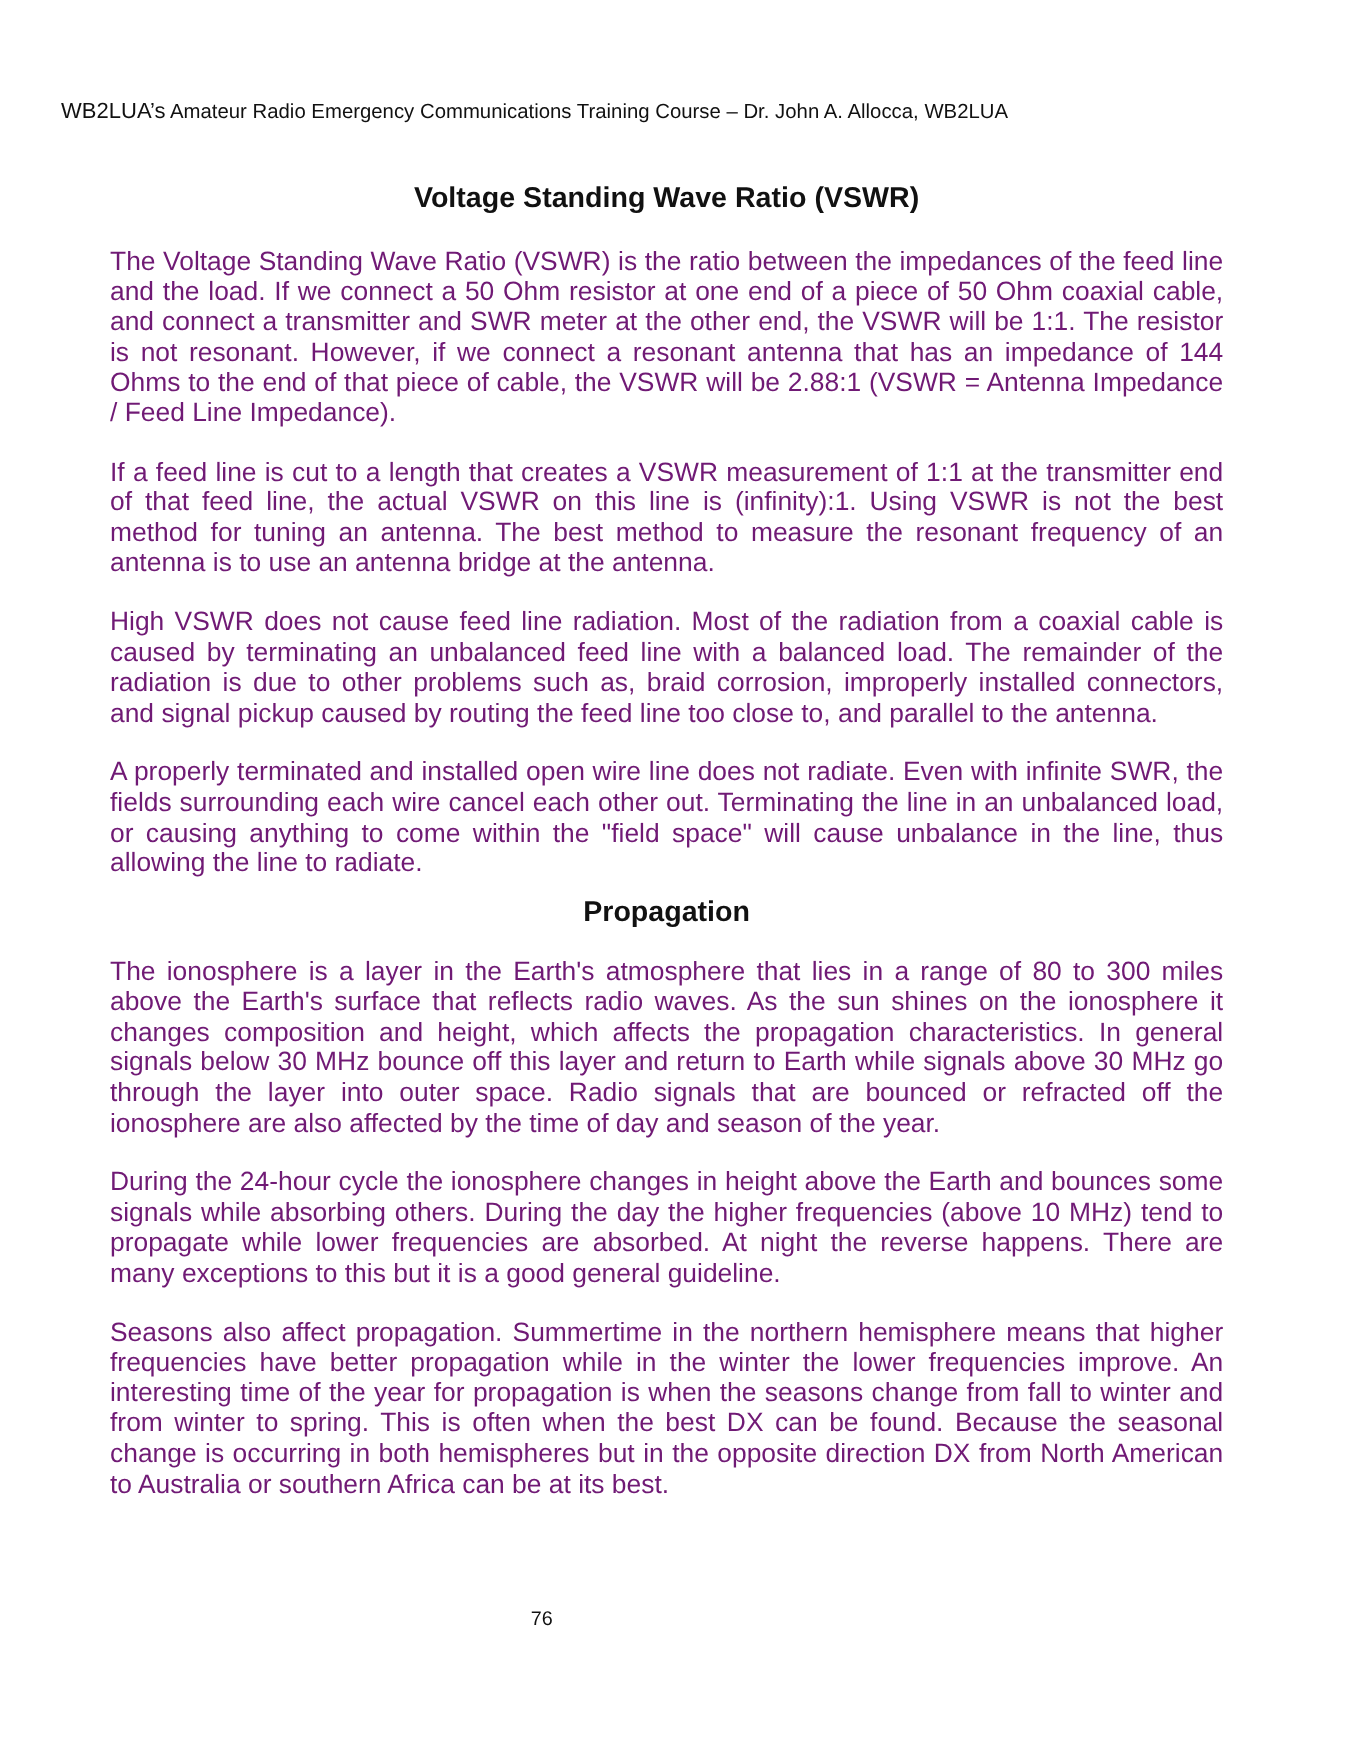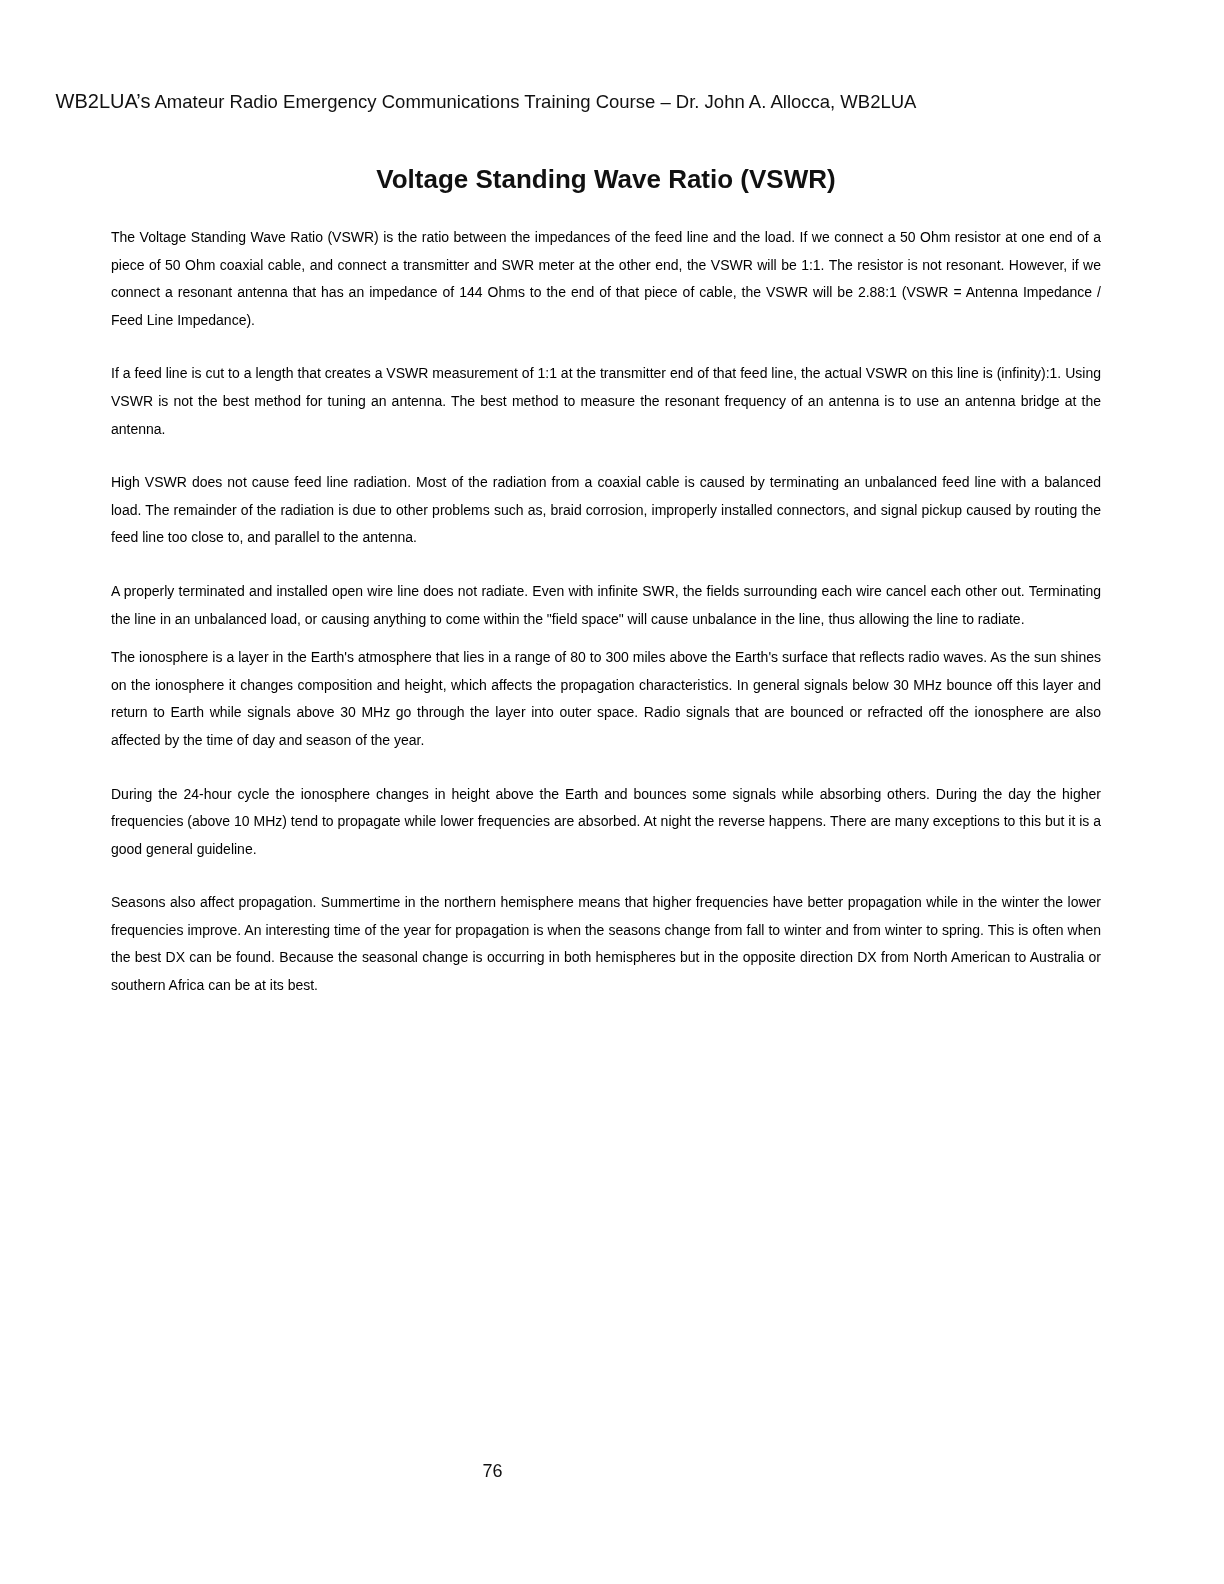--- a/index.html
+++ b/index.html
@@ -44,11 +44,11 @@
       text-align: center;
     }
     p {
-      margin: 11px;
-      font-size: 14px;
+      margin: 0;
+      font-size: 24px;
       line-height: 27.6px;
       text-align: justify;
-      color: #000000;
+      color: #701a75;
     }
     .h-vswr { margin-top: 2px; margin-bottom: 28px; }
     .p-gap { margin-bottom: 26px; }

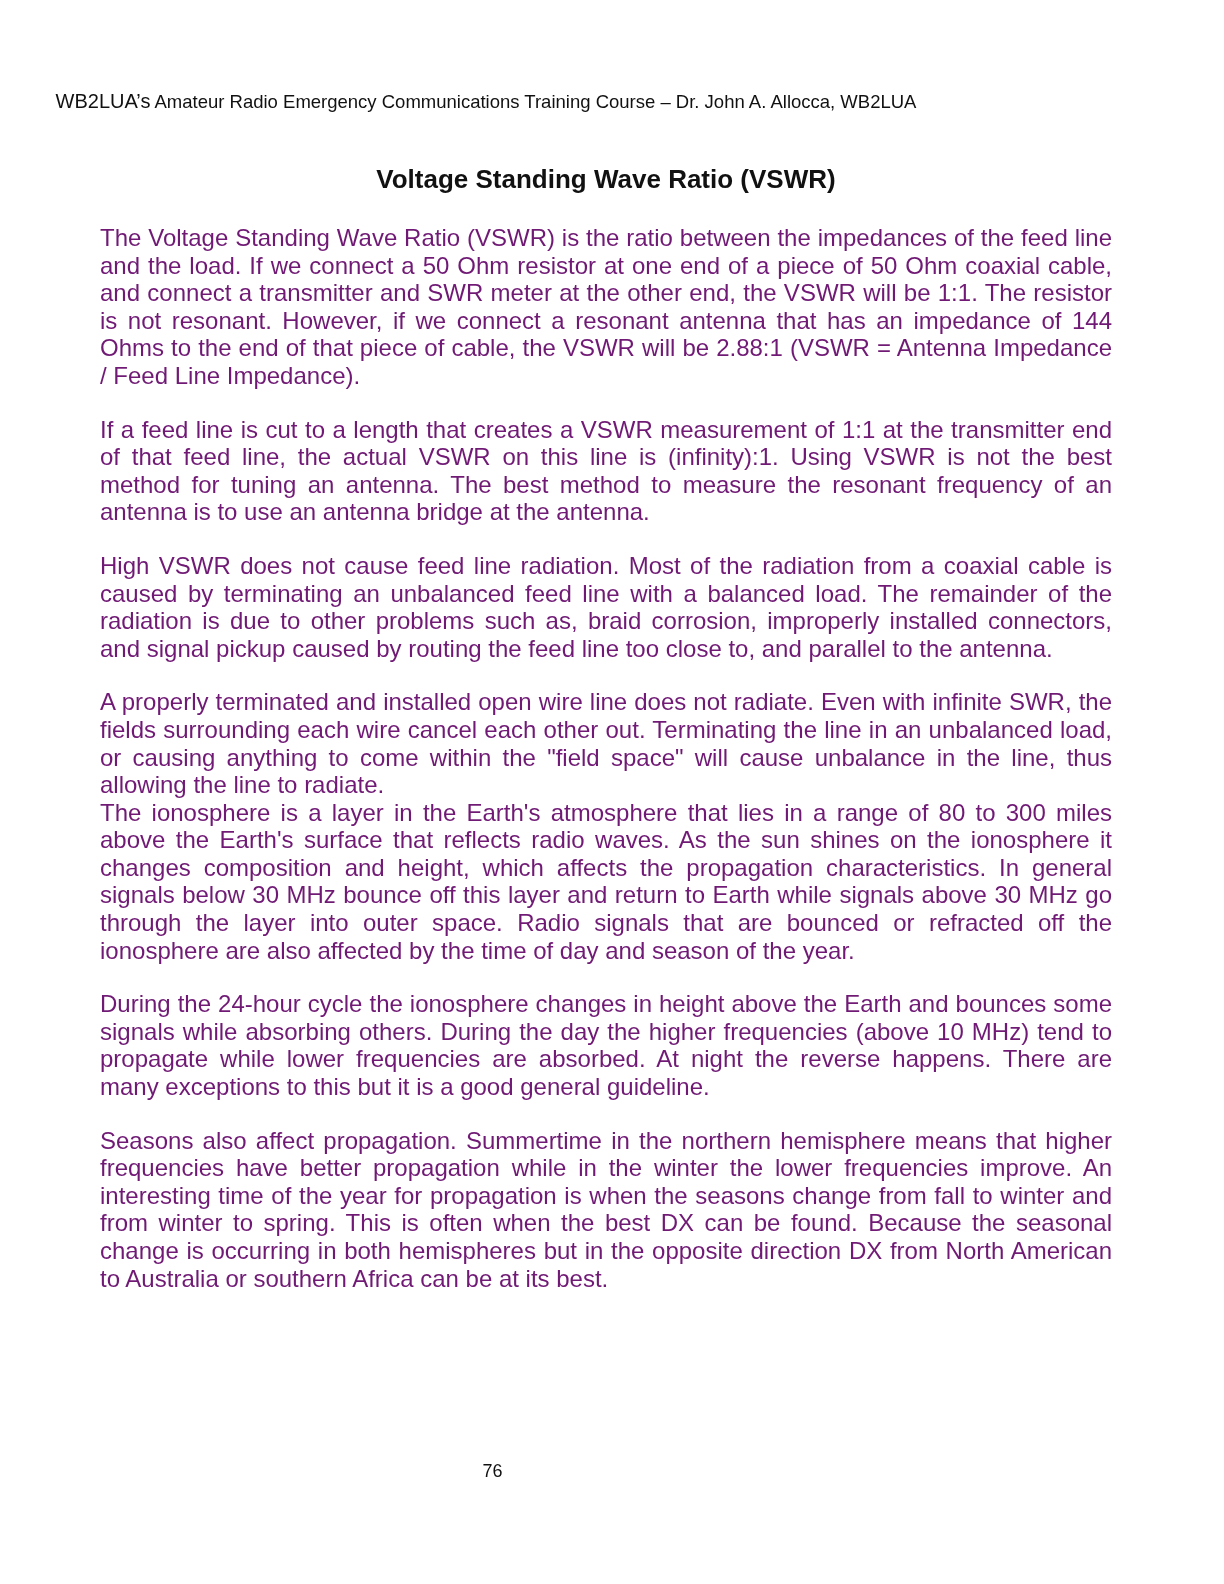--- a/index.html
+++ b/index.html
@@ -79,6 +79,7 @@
   <p class="p-gap">High VSWR does not cause feed line radiation. Most of the radiation from a coaxial cable is caused by terminating an unbalanced feed line with a balanced load. The remainder of the radiation is due to other problems such as, braid corrosion, improperly installed connectors, and signal pickup caused by routing the feed line too close to, and parallel to the antenna.</p>
   <p>A properly terminated and installed open wire line does not radiate. Even with infinite SWR, the fields surrounding each wire cancel each other out. Terminating the line in an unbalanced load, or causing anything to come within the "field space" will cause unbalance in the line, thus allowing the line to radiate.</p>
 
+  <h2 class="h-prop">Propagation</h2>
   <p class="p-gap">The ionosphere is a layer in the Earth's atmosphere that lies in a range of 80 to 300 miles above the Earth's surface that reflects radio waves. As the sun shines on the ionosphere it changes composition and height, which affects the propagation characteristics. In general signals below 30 MHz bounce off this layer and return to Earth while signals above 30 MHz go through the layer into outer space. Radio signals that are bounced or refracted off the ionosphere are also affected by the time of day and season of the year.</p>
   <p class="p-gap">During the 24-hour cycle the ionosphere changes in height above the Earth and bounces some signals while absorbing others. During the day the higher frequencies (above 10 MHz) tend to propagate while lower frequencies are absorbed. At night the reverse happens. There are many exceptions to this but it is a good general guideline.</p>
   <p>Seasons also affect propagation. Summertime in the northern hemisphere means that higher frequencies have better propagation while in the winter the lower frequencies improve. An interesting time of the year for propagation is when the seasons change from fall to winter and from winter to spring. This is often when the best DX can be found. Because the seasonal change is occurring in both hemispheres but in the opposite direction DX from North American to Australia or southern Africa can be at its best.</p>

